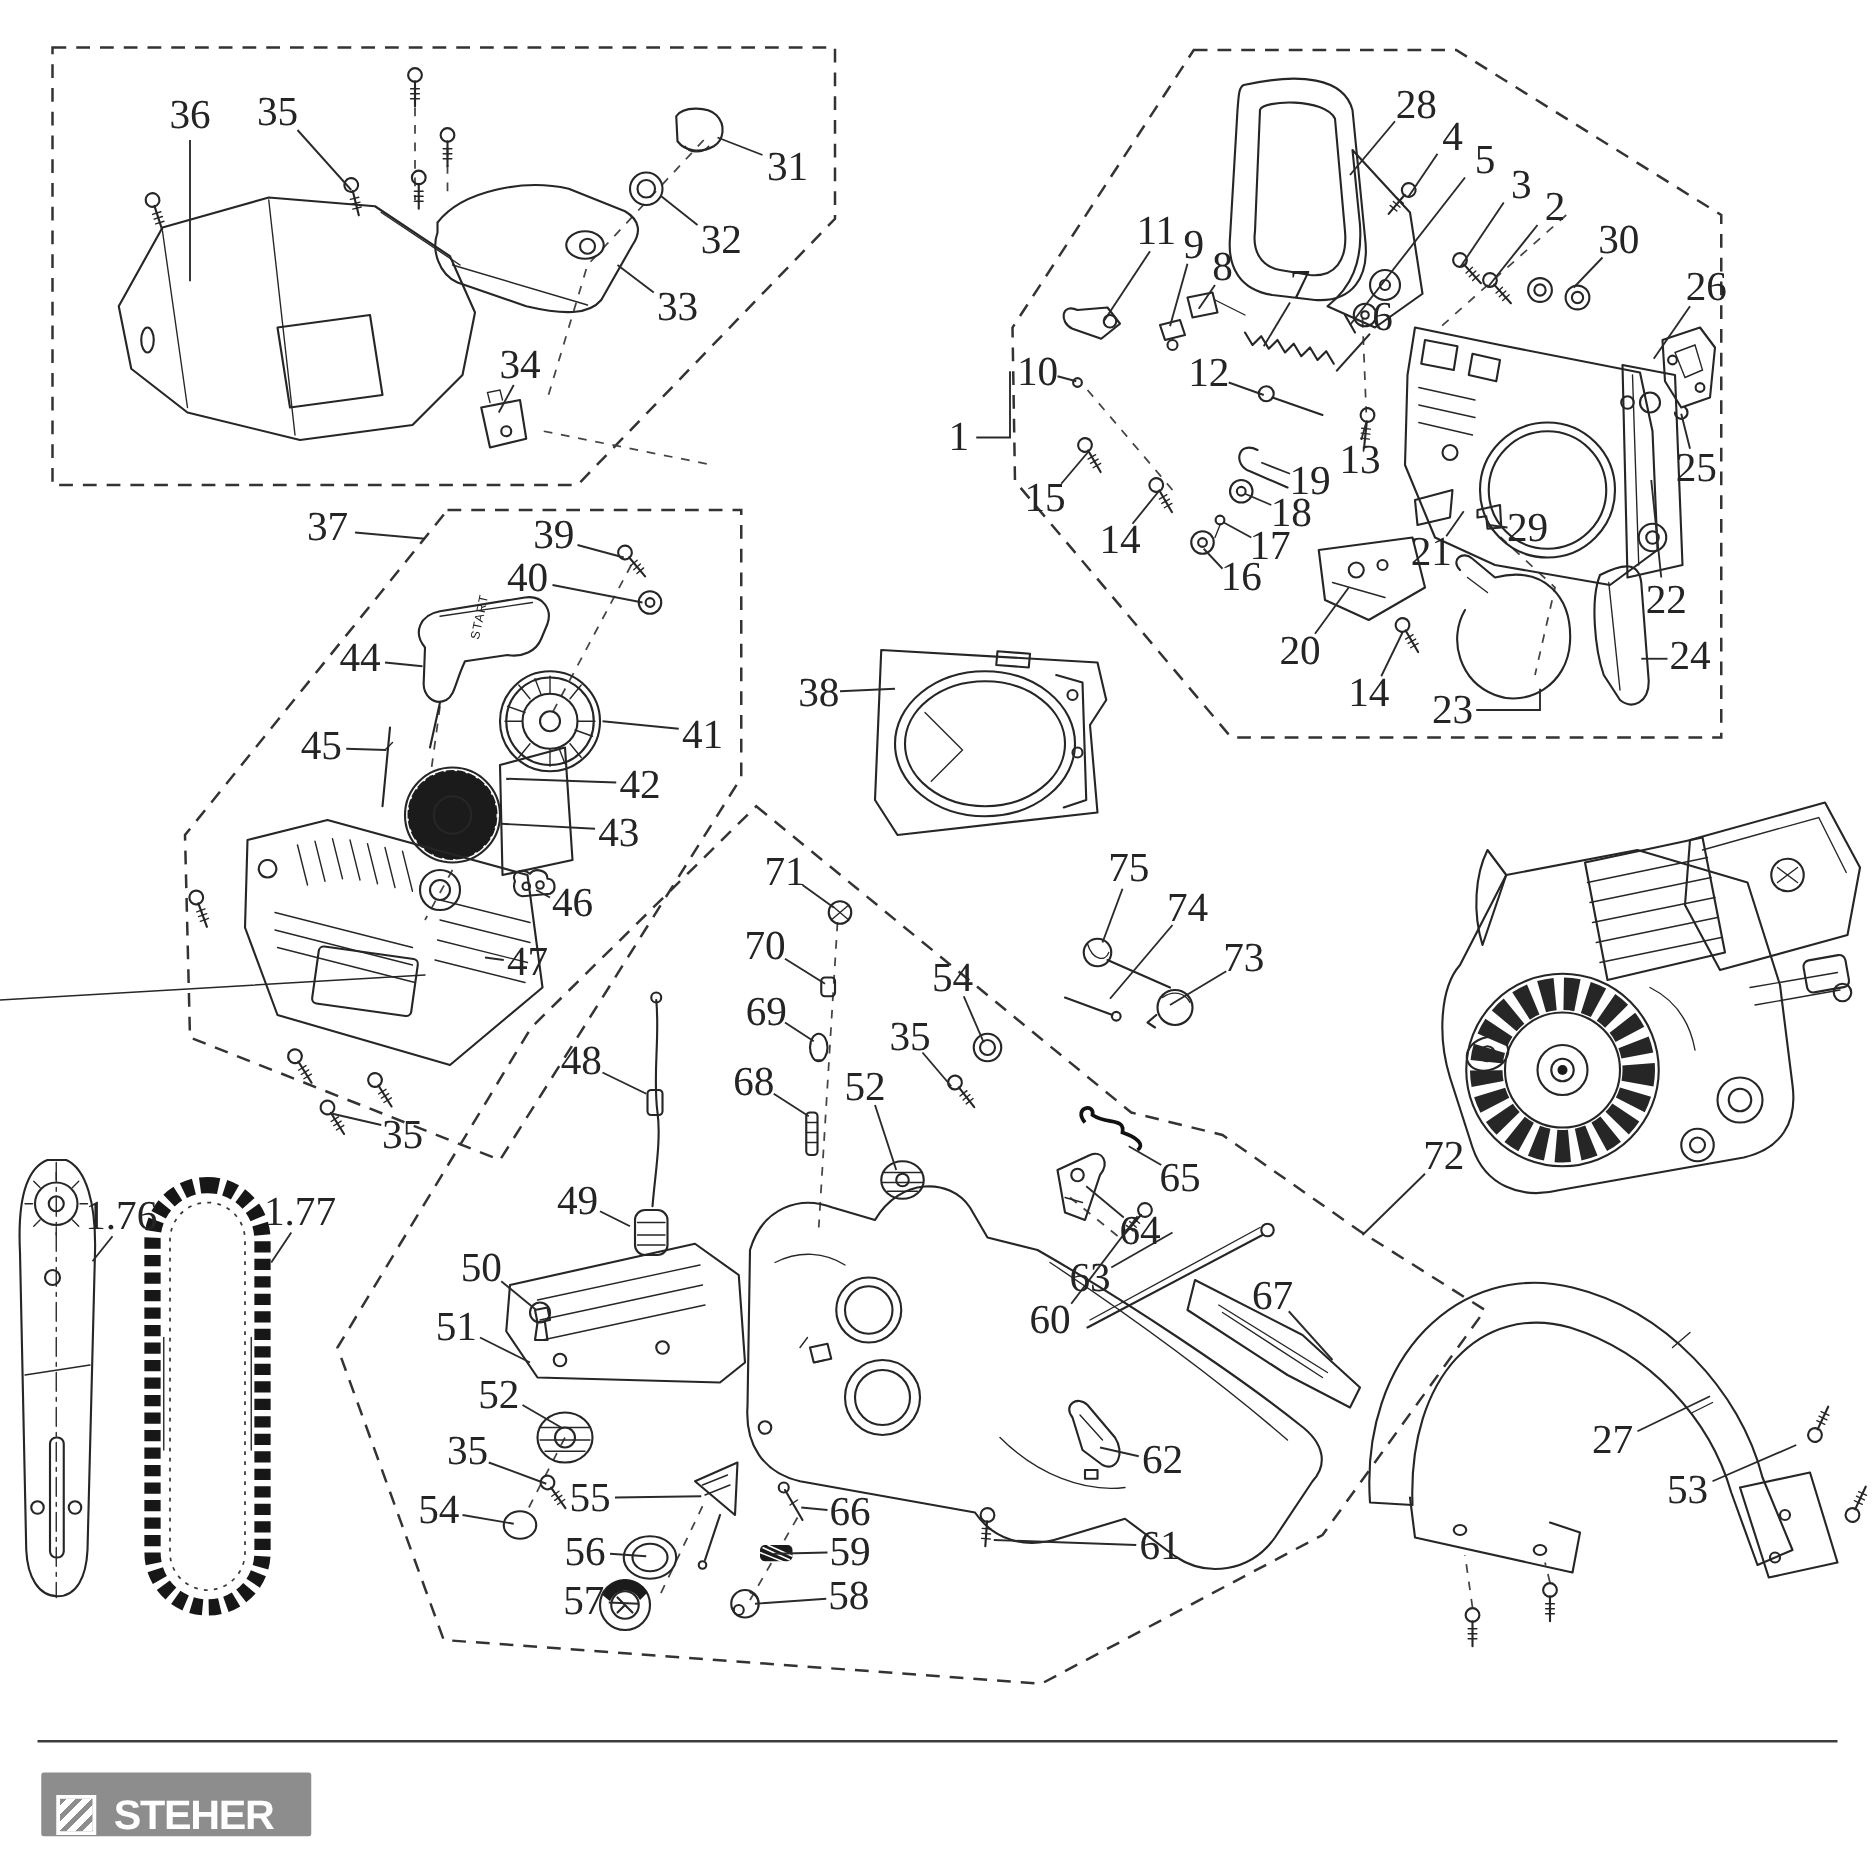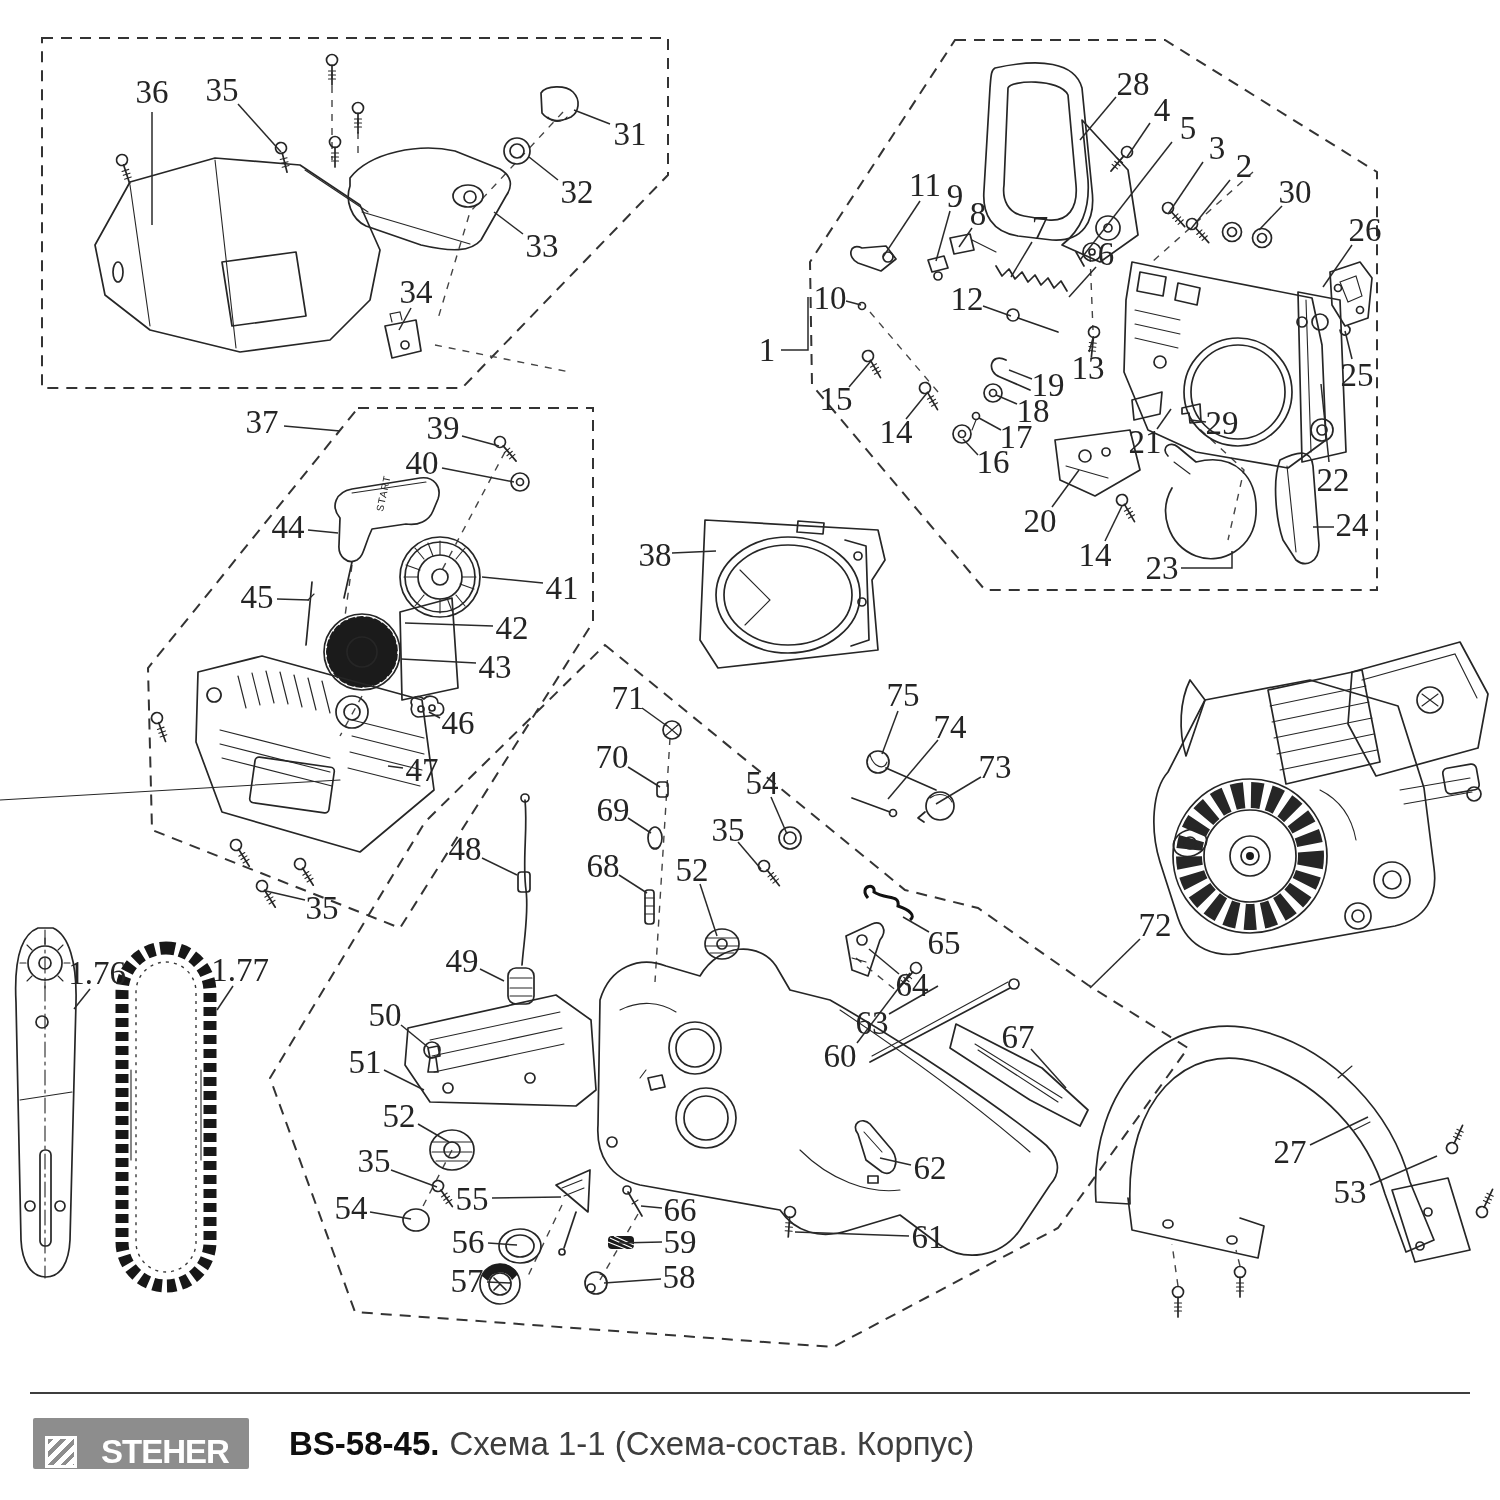--- a/index.html
+++ b/index.html
@@ -17,7 +17,7 @@
   .footer{position:absolute;left:0;top:1392px;width:1500px;}
   .footer .rule{margin-left:30px;width:1440px;height:0;border-top:2px solid #3e3e3e;}
   .brandrow{display:flex;align-items:center;margin-top:24px;margin-left:33px;}
-  .logo{display:flex;align-items:center;gap:24px;background:#8d8d8d;width:216px;height:51px;
+  .logo{display:flex;align-items:center;gap:14px;background:#8d8d8d;width:216px;height:51px;
         padding:16px 0 0 12px;box-sizing:border-box;border-radius:2px;}
   .logo-icon{display:inline-block;width:32px;height:32px;border:3px solid #fff;box-sizing:border-box;
         background:repeating-linear-gradient(135deg,#8d8d8d 0 4px,#ffffff 4px 9px);}

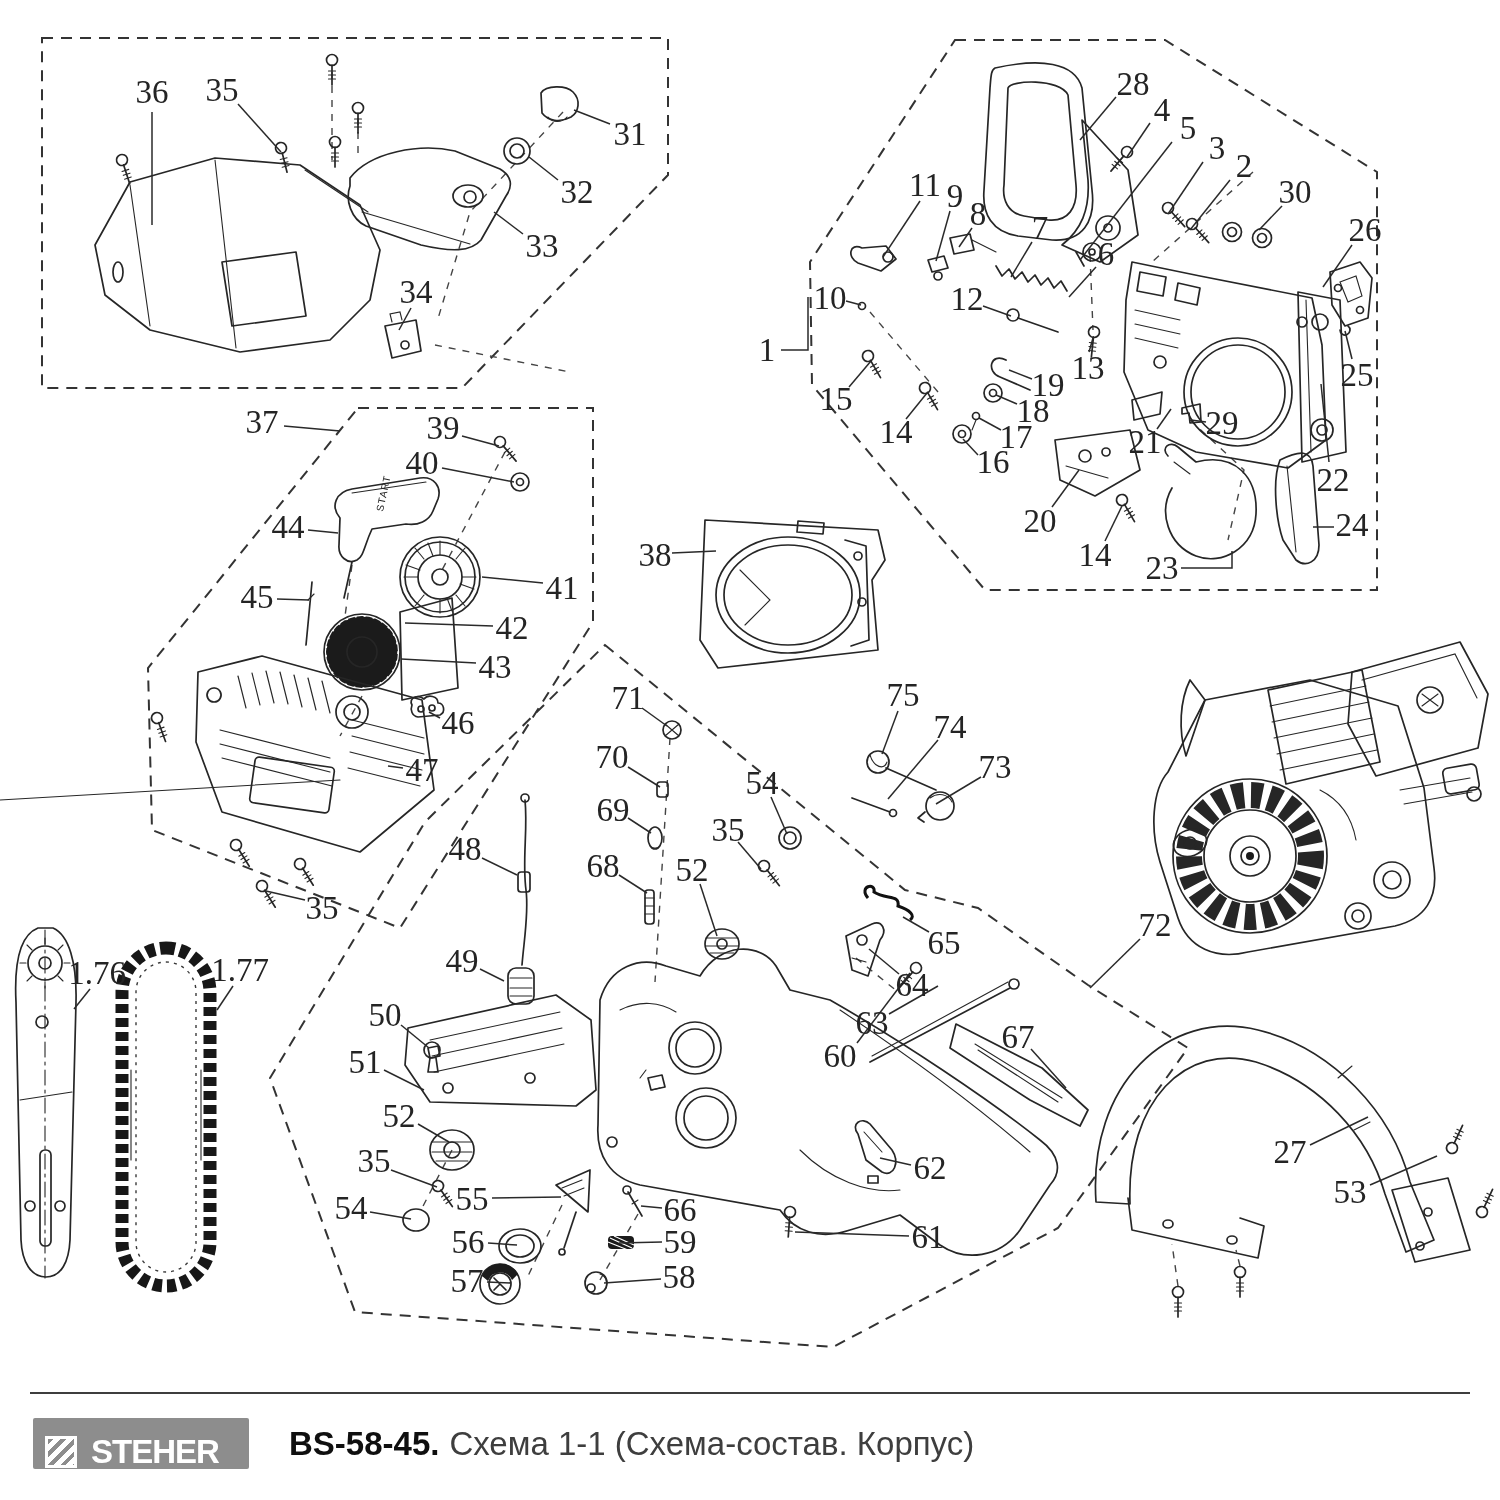--- a/index.html
+++ b/index.html
@@ -663,9 +663,6 @@
       <span class="logo-icon"></span>
       <span class="logo-text">STEHER</span>
     </div>
-    <div class="caption">
-      <span class="model">BS-58-45.</span><span class="subtitle">Схема 1-1 (Схема-состав. Корпус)</span>
-    </div>
   </div>
 </div>
 </div>

